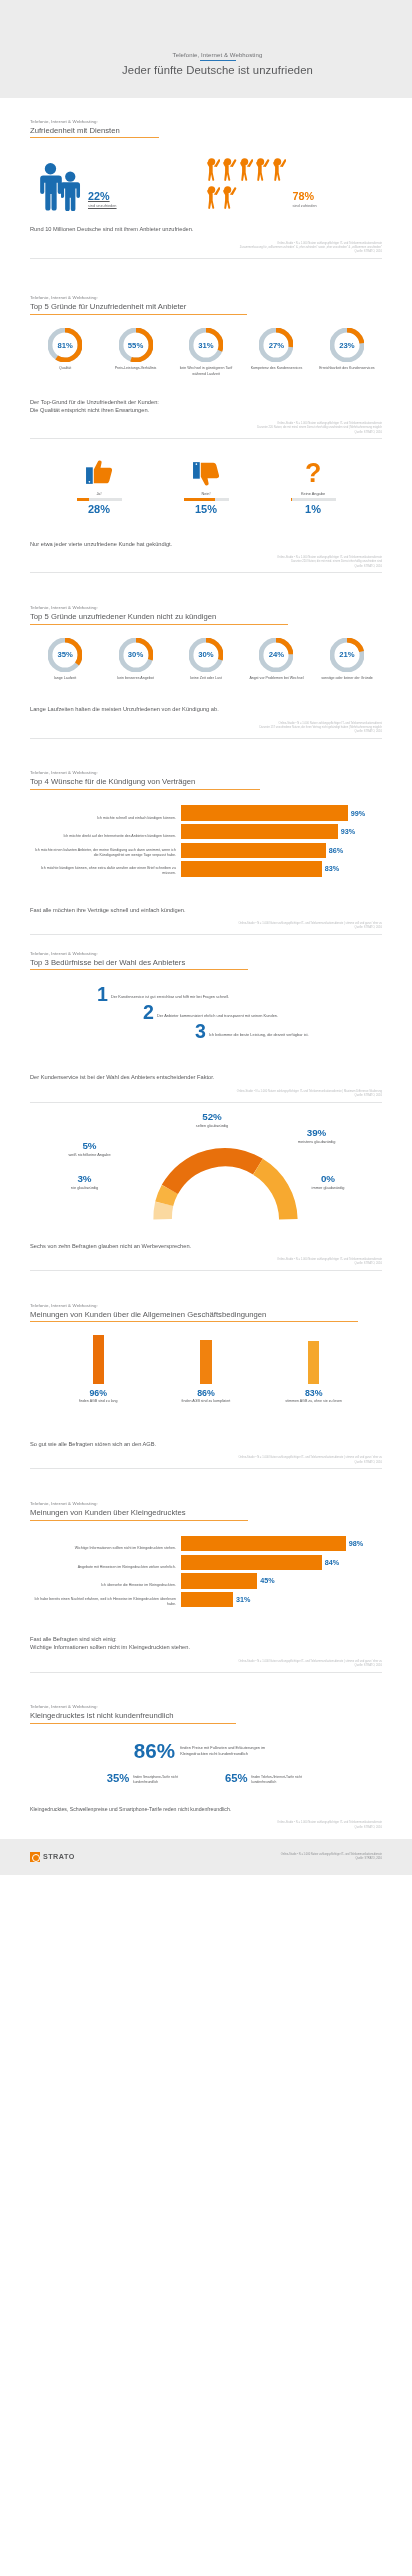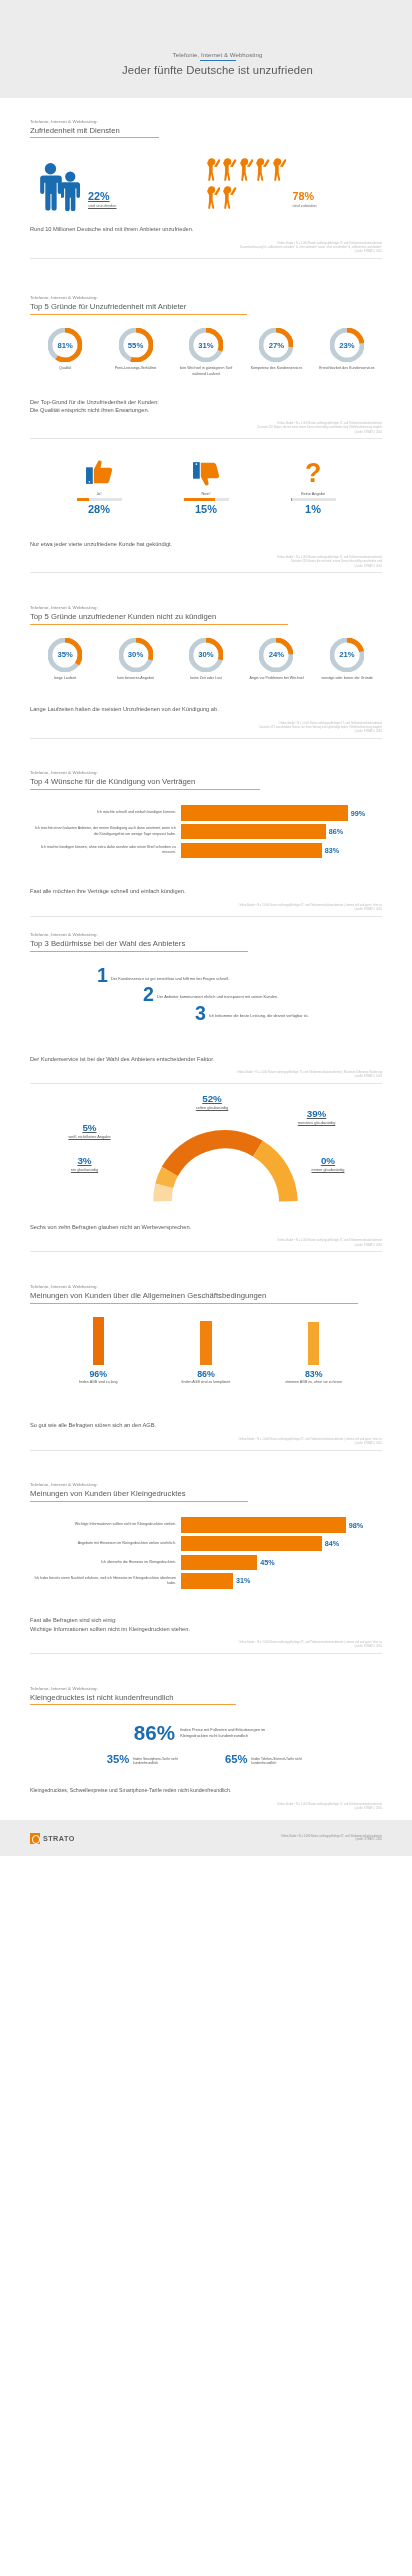--- a/index.html
+++ b/index.html
@@ -68,7 +68,7 @@
 
   
   .hbar-chart { padding:15.5px 0 3.1px; }
-  .hbar-row { display:flex; align-items:center; margin-bottom:3.1px; }
+  .hbar-row { display:flex; align-items:flex-end; margin-bottom:3.1px; }
   .hbar-label { width:150px; text-align:right; font-size:3.6px; color:#58595b; line-height:1.45;
                 display:flex; align-items:center; justify-content:flex-end; padding-right:4.1px; }
   .hbar-axis { width:0.5px; background:#231f20; }

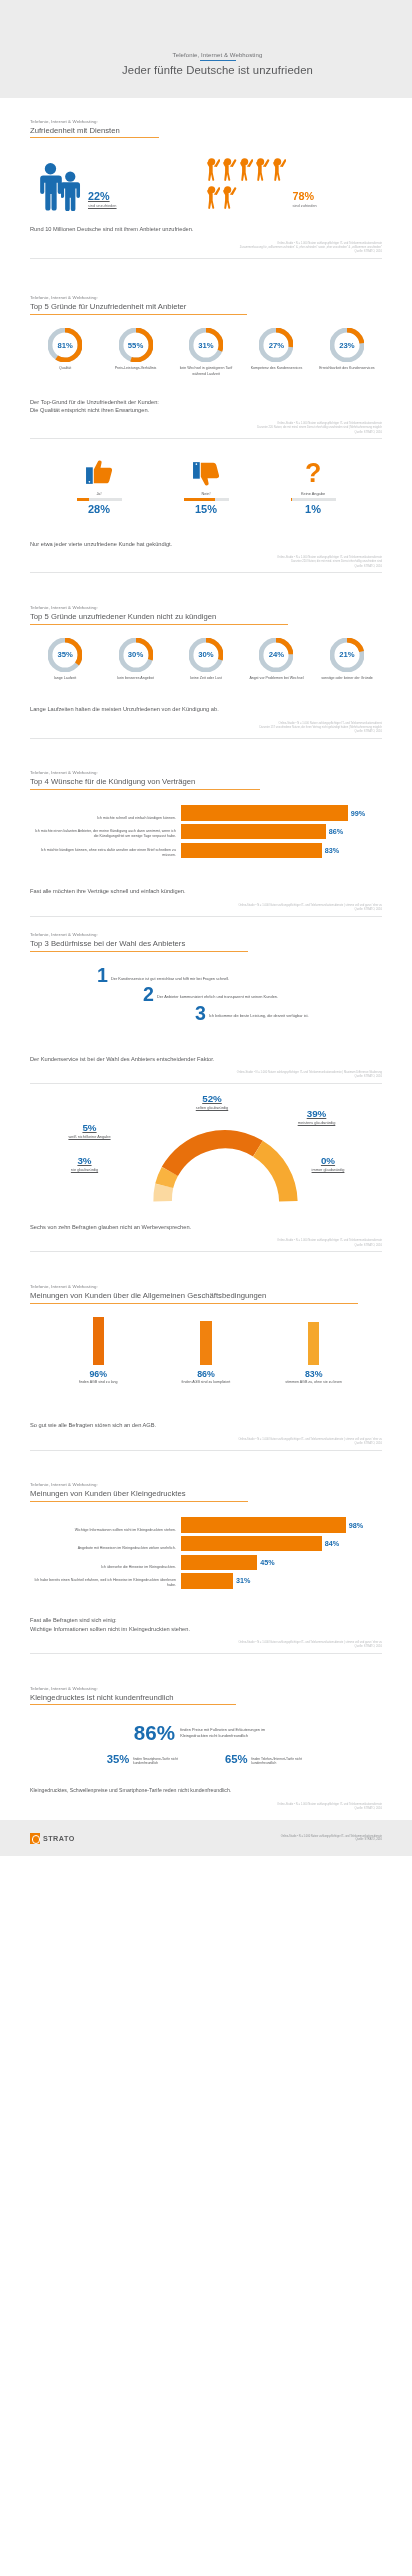--- a/index.html
+++ b/index.html
@@ -420,6 +420,14 @@
         </div>
       </div>
       <div class="hbar-row">
+        <div class="hbar-label">Ich möchte direkt auf der Internetseite des Anbieters kündigen können.</div>
+        <div class="hbar-axis"></div>
+        <div class="hbar-track">
+          <div class="hbar-fill" style="width:78%"></div>
+          <div class="hbar-val">93%</div>
+        </div>
+      </div>
+      <div class="hbar-row">
         <div class="hbar-label">Ich möchte einen kulanten Anbieter, der meine Kündigung auch dann annimmt, wenn ich die Kündigungsfrist um wenige Tage verpasst habe.</div>
         <div class="hbar-axis"></div>
         <div class="hbar-track">

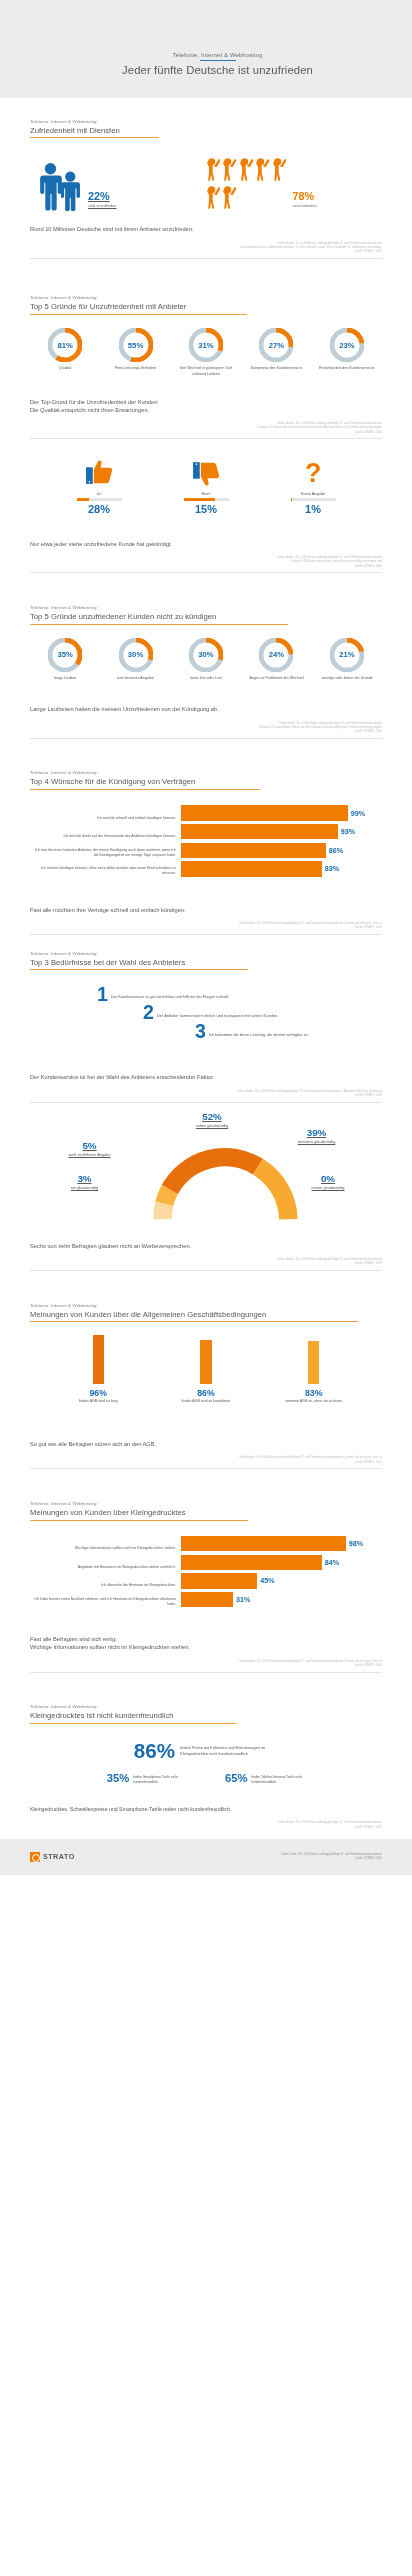--- a/index.html
+++ b/index.html
@@ -84,7 +84,7 @@
 
   
   .gauge-wrap { position:relative; height:124px; margin-top:9.3px; }
-  .g-lab { position:absolute; text-align:center;text-decoration:underline; }
+  .g-lab { position:absolute; text-align:center; }
   .g-num { font-size:9.8px; font-weight:bold; color:#1a6cb0; line-height:1; }
   .g-cap { font-size:3.9px; color:#58595b; margin-top:1px; }
 

